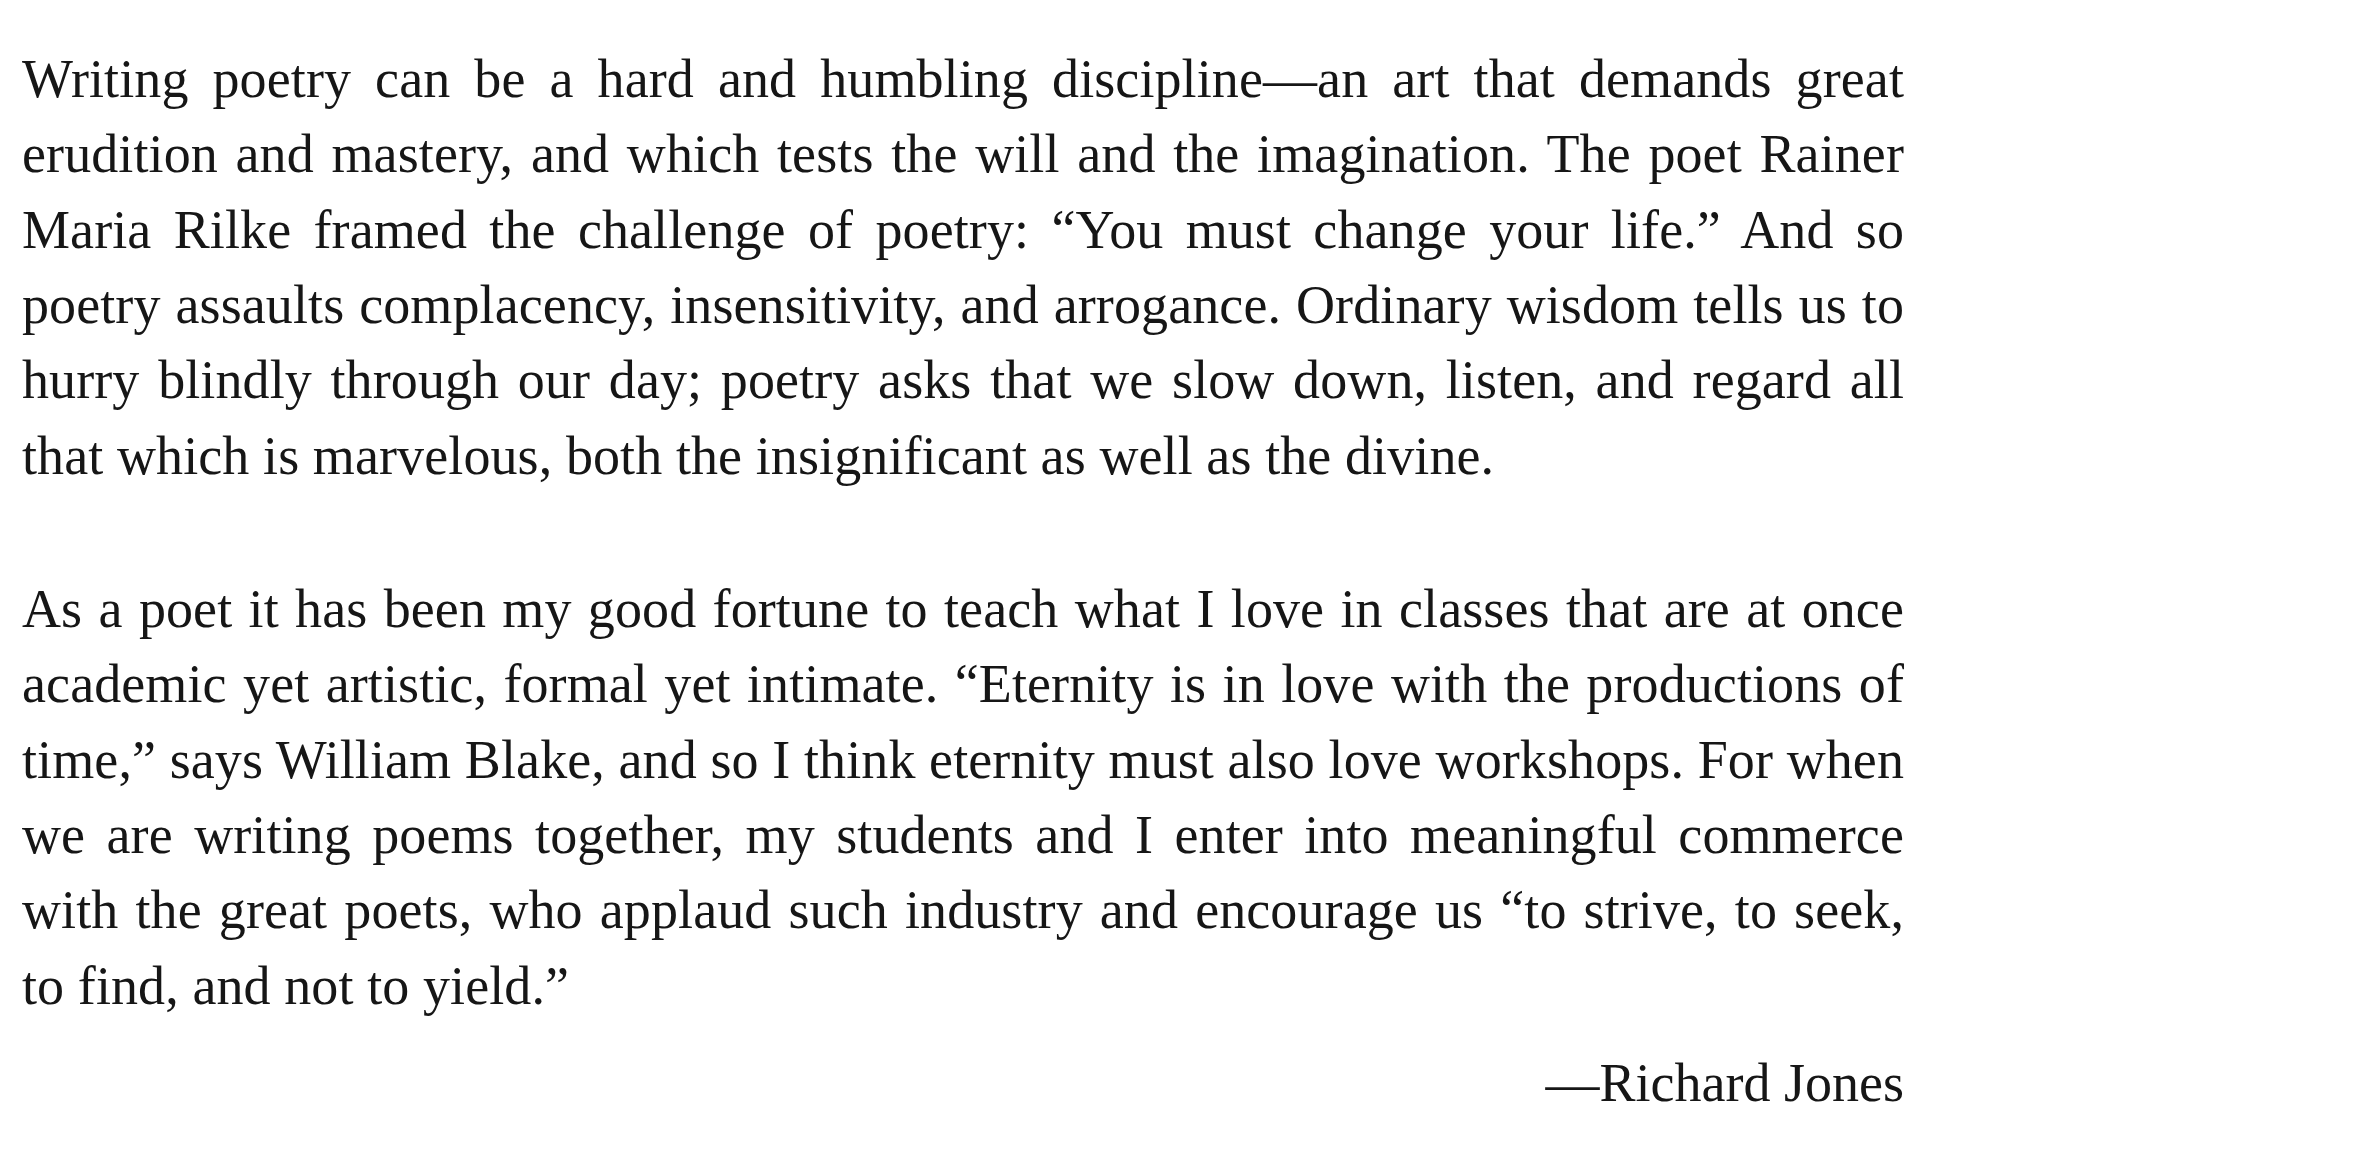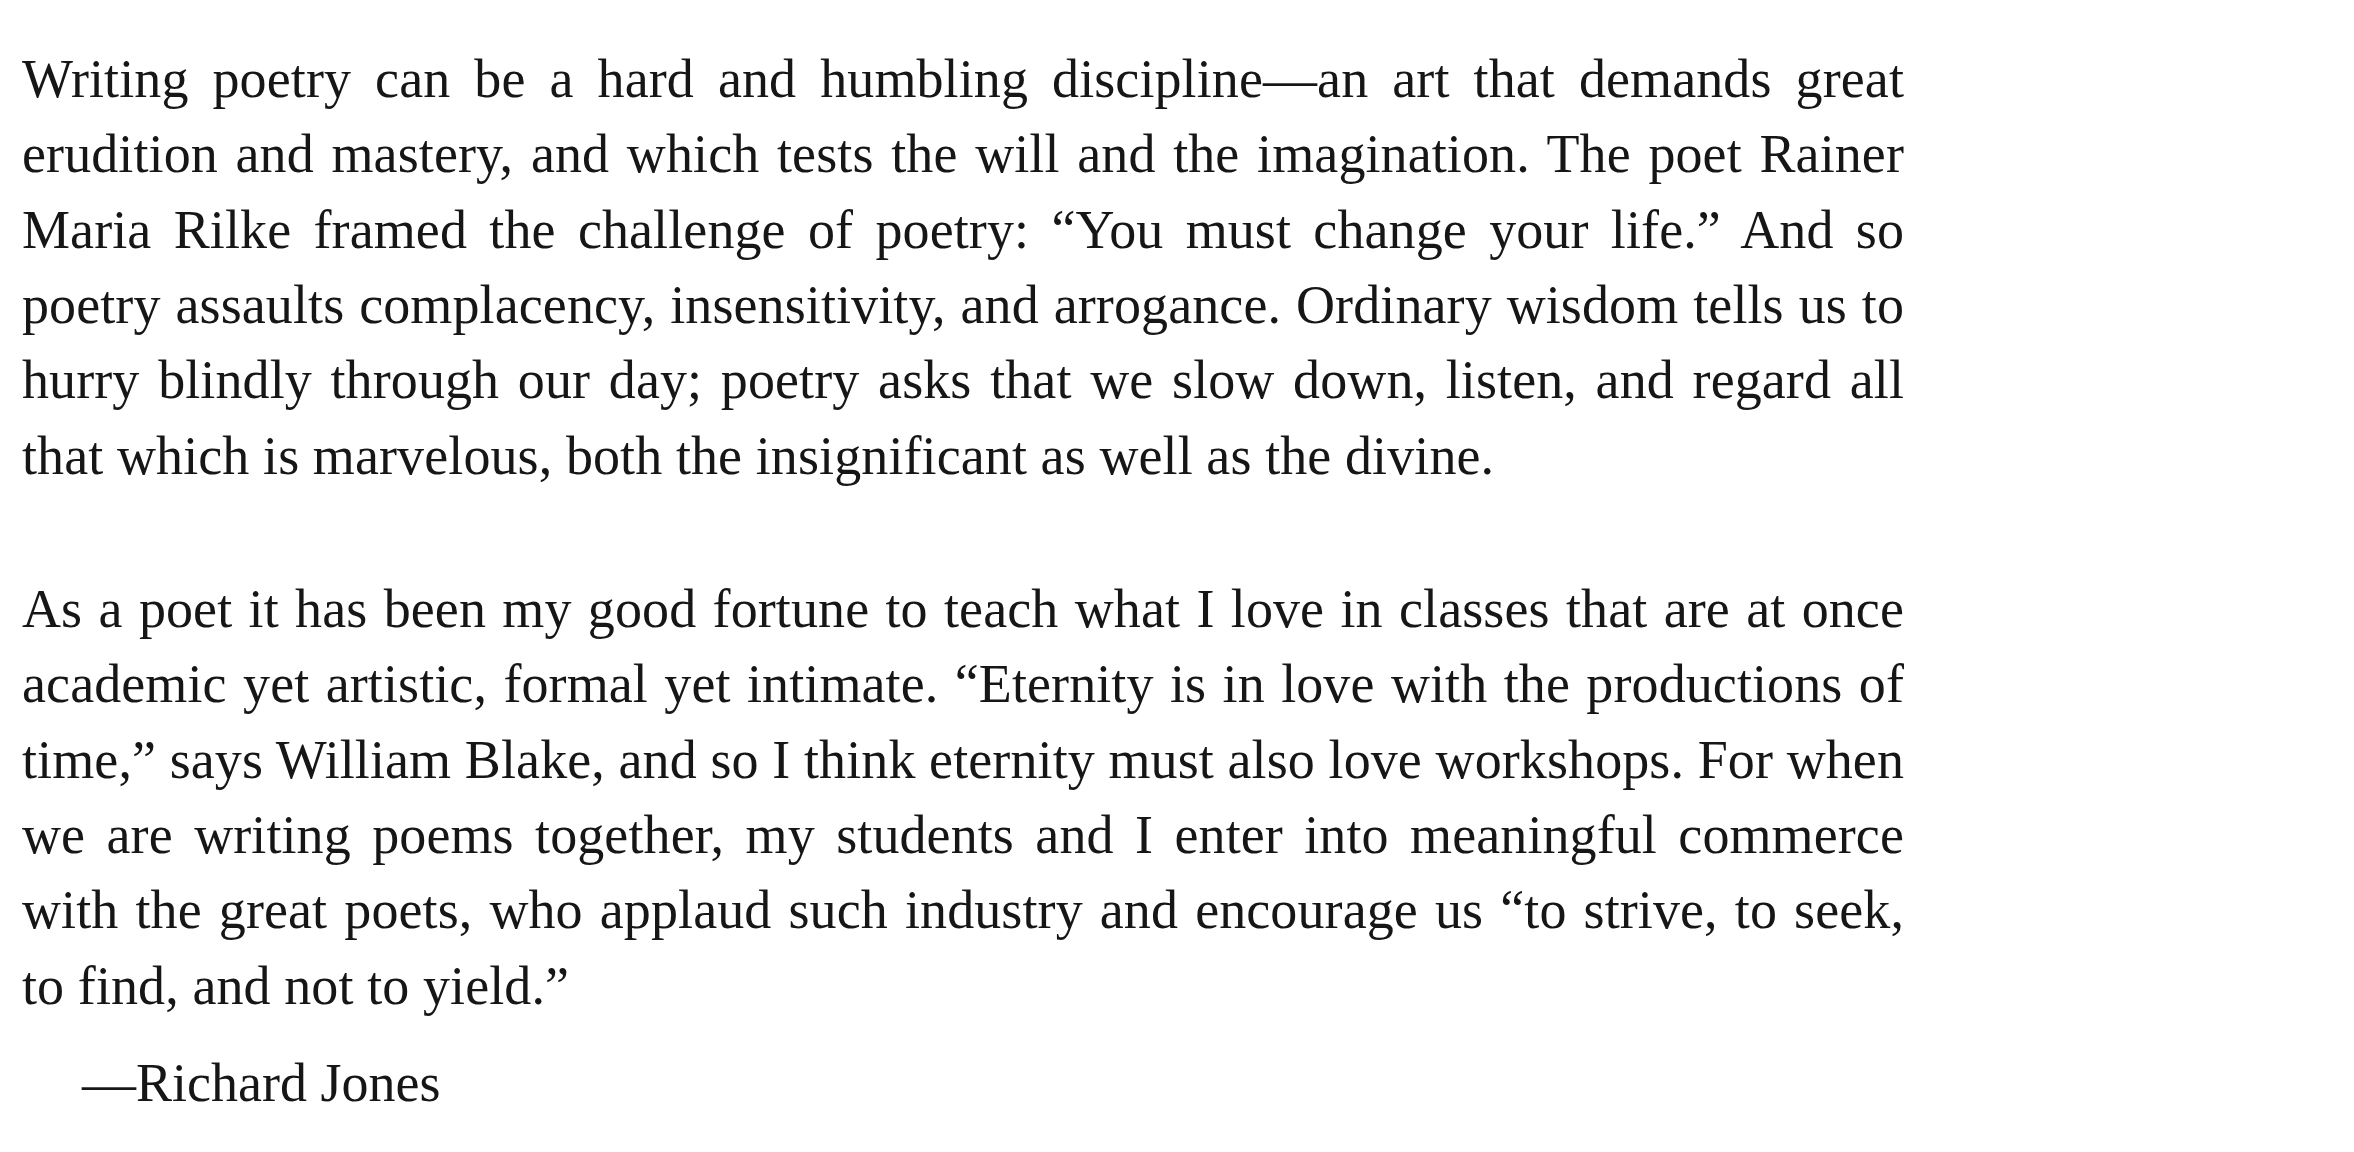--- a/index.html
+++ b/index.html
@@ -36,7 +36,7 @@
     font-size: 54px;
     line-height: 1.395;
     margin: 22px 0 0 0;
-    text-align: left;
+    text-align: right;
     padding-left: 60px;
   }
 </style>

